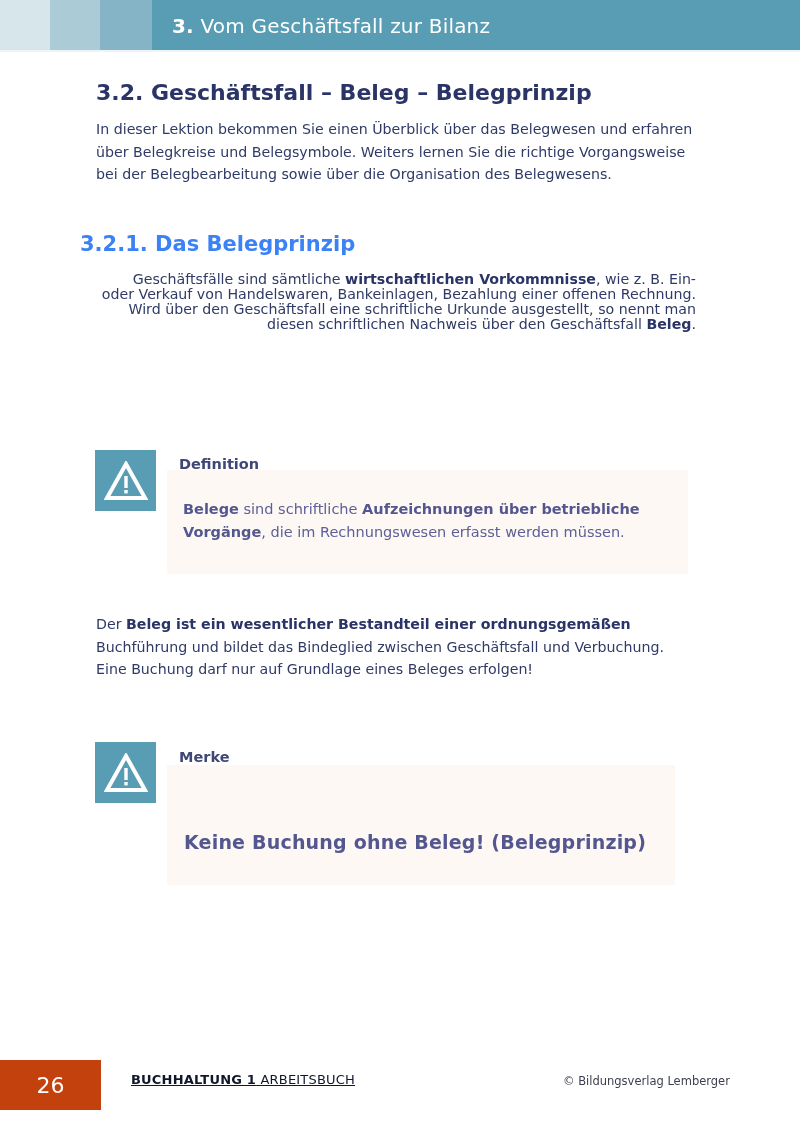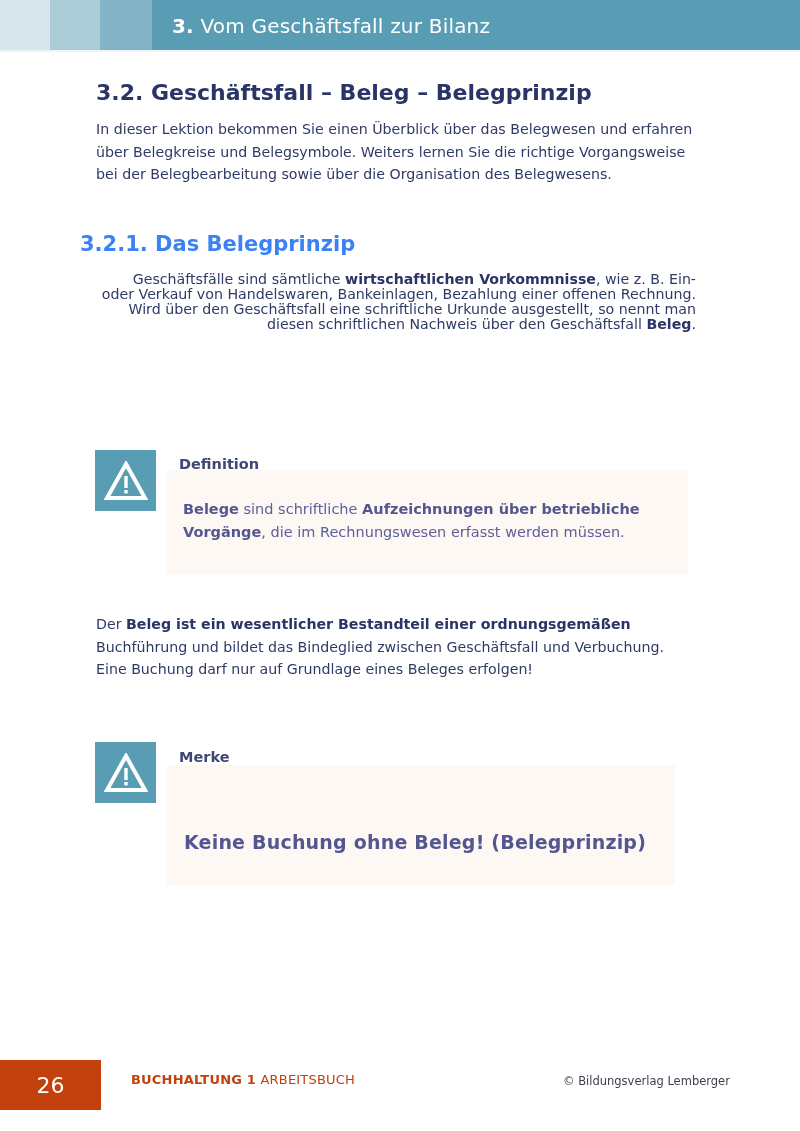--- a/index.html
+++ b/index.html
@@ -69,8 +69,9 @@
       display: flex; align-items: center; justify-content: center; margin-top: 8px;
     }
     .footer-book {
-      position: absolute; left: 131px; top: 1072px; font-size: 13px; color: #c2410c;
+      position: absolute; left: 131px; top: 1072px; font-size: 13px; color: #0f172a;
       letter-spacing: 0.2px;
+      text-decoration: underline;
     }
     .footer-book b { font-weight: bold; }
     .footer-copy {

